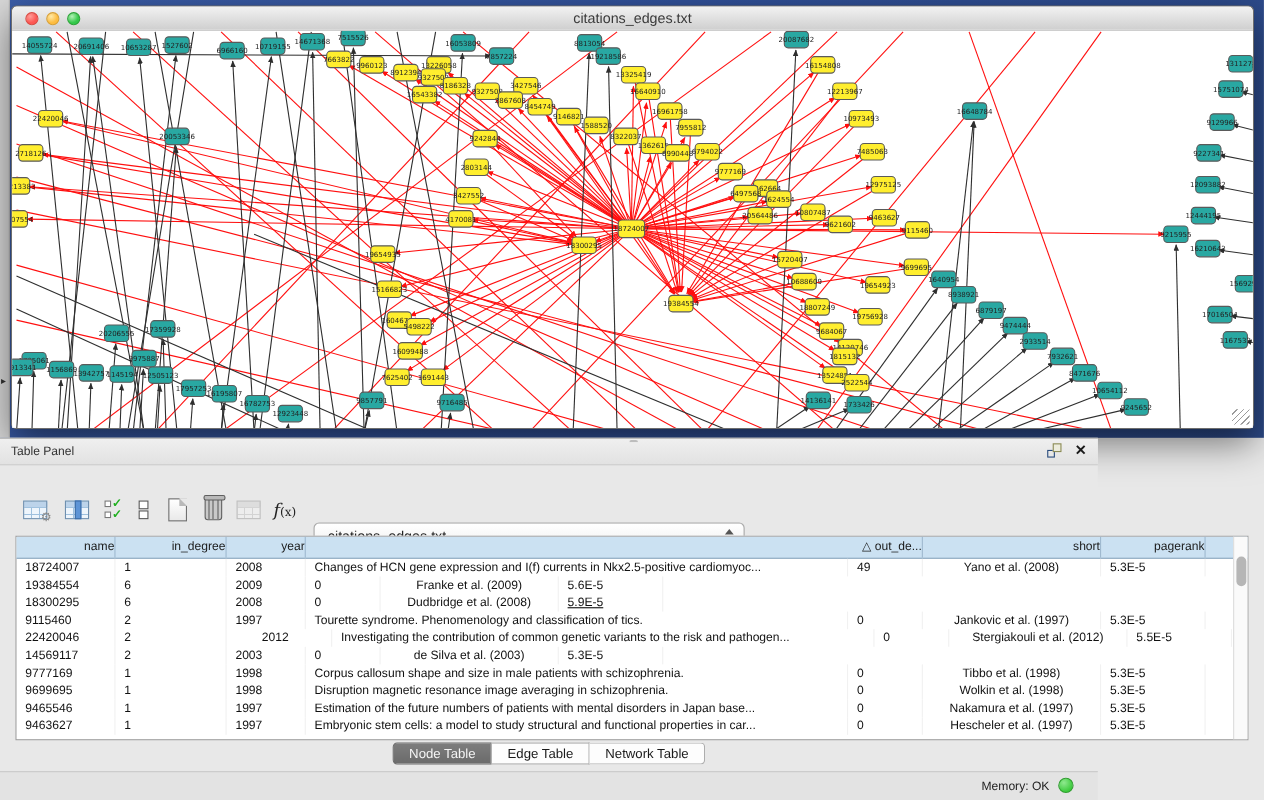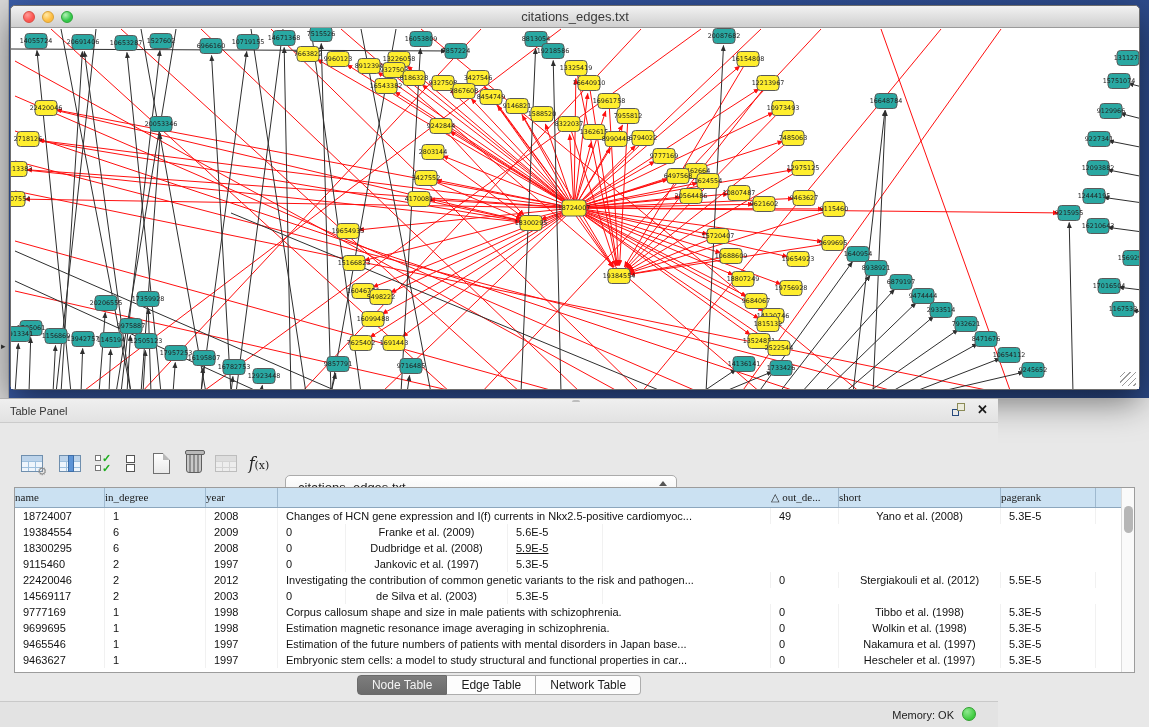--- a/index.html
+++ b/index.html
@@ -61,8 +61,8 @@
   .table-wrap{position:absolute;left:14px;top:88px;width:1121px;height:186px;background:#fff;
     border:1px solid #9c9c9c;}
   .thead{display:flex;height:20px;background:#cbe1f2;border-bottom:1px solid #8ca6bd;}
-  .th{font-size:11px;color:#1a1a1a;text-align:left;line-height:19px;
-    border-right:1px solid #9fb9cf;overflow:hidden;white-space:nowrap;font-family:Liberation Serif, serif;}
+  .th{font-size:11px;color:#1a1a1a;text-align:right;line-height:19px;
+    border-right:1px solid #9fb9cf;overflow:hidden;white-space:nowrap;}
   .tbody .tr{display:flex;height:16px;line-height:16px;font-size:11px;color:#111;white-space:nowrap;}
   .td{overflow:hidden;white-space:nowrap;padding-left:8px;border-right:1px solid #f1f1f1;}
   .td.center{text-align:center;padding-left:0;}

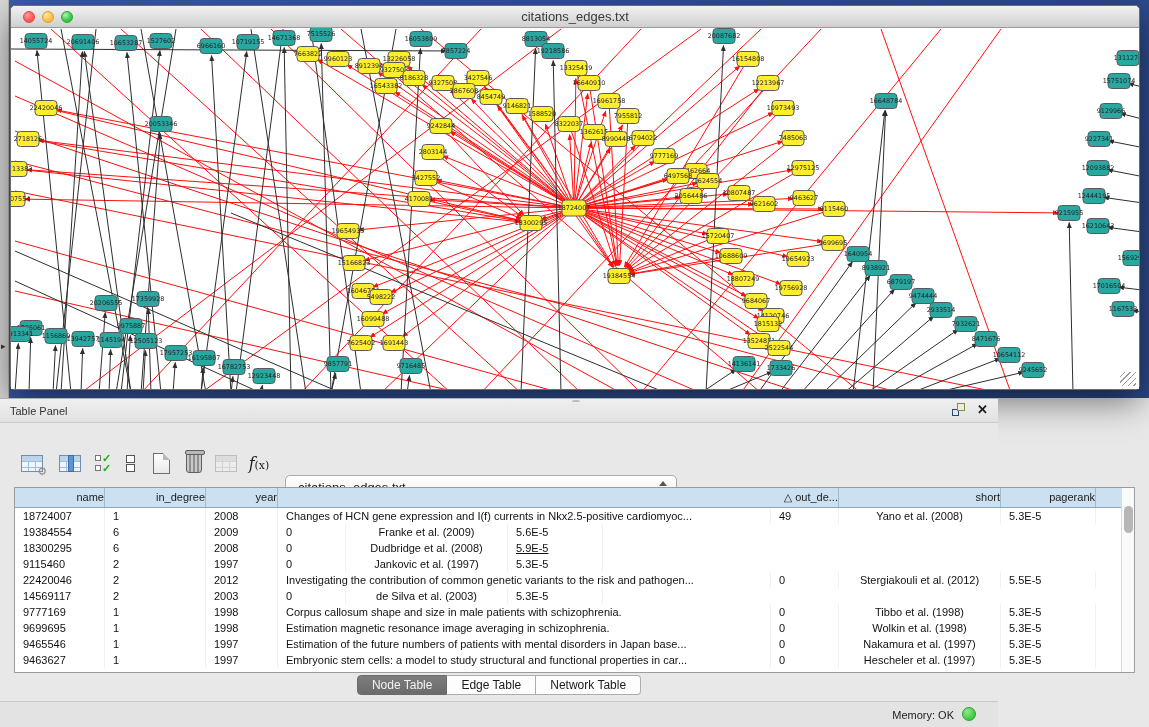--- a/index.html
+++ b/index.html
@@ -869,6 +869,7 @@
           <div class="td" style="width: 90px;">9115460</div>
           <div class="td" style="width: 101px;">2</div>
           <div class="td" style="width: 72px;">1997</div>
+          <div class="td" style="width: 493px;">Tourette syndrome. Phenomenology and classification of tics.</div>
           <div class="td" style="width: 68px;">0</div>
           <div class="td center" style="width: 162px;">Jankovic et al. (1997)</div>
           <div class="td" style="width: 95px;">5.3E-5</div>

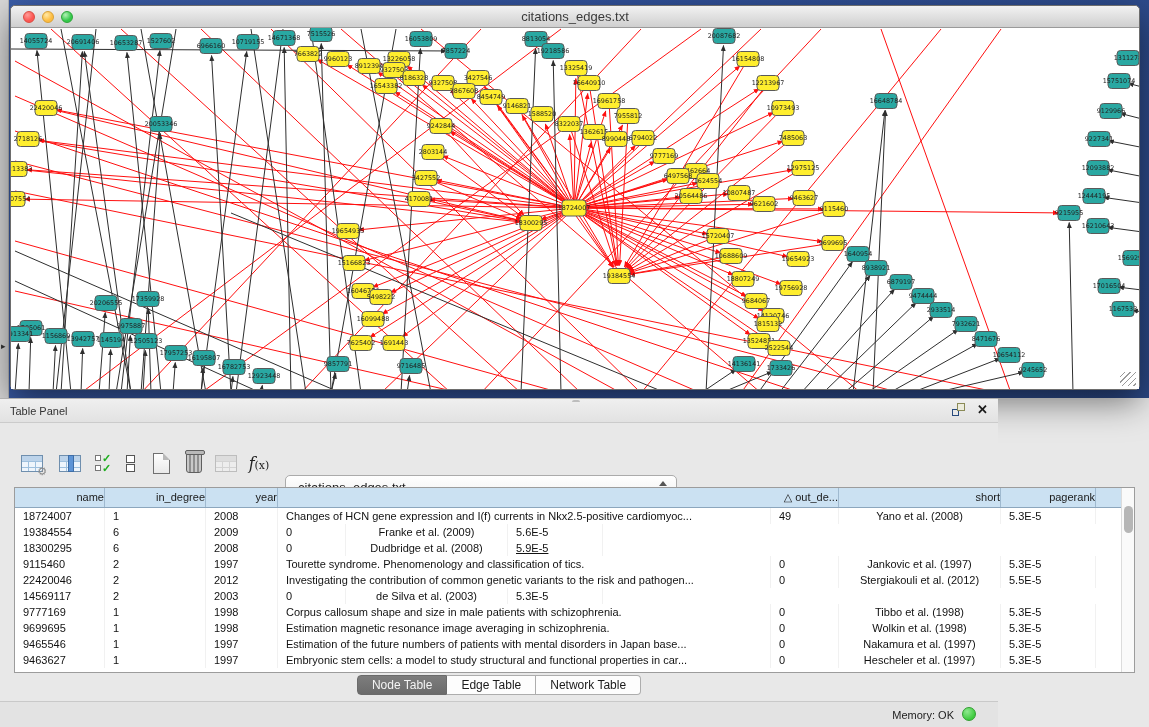--- a/index.html
+++ b/index.html
@@ -877,7 +877,7 @@
         <div class="tr">
           <div class="td" style="width: 90px;">22420046</div>
           <div class="td" style="width: 101px;">2</div>
-          <div class="td" style="width: 72px;">2012</div>
+          <div class="td" style="width: 72px; margin-left: 24px;">2012</div>
           <div class="td" style="width: 493px;">Investigating the contribution of common genetic variants to the risk and pathogen...</div>
           <div class="td" style="width: 68px;">0</div>
           <div class="td center" style="width: 162px;">Stergiakouli et al. (2012)</div>

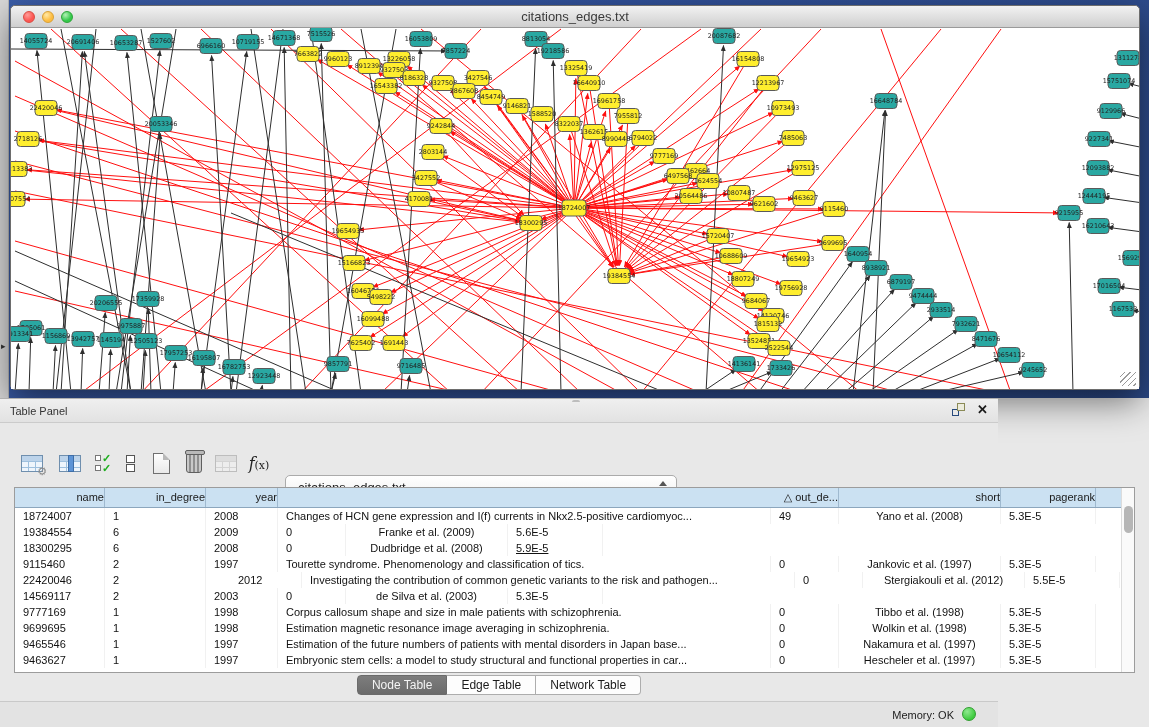--- a/index.html
+++ b/index.html
@@ -904,7 +904,7 @@
           <div class="td" style="width: 90px;">9699695</div>
           <div class="td" style="width: 101px;">1</div>
           <div class="td" style="width: 72px;">1998</div>
-          <div class="td" style="width: 493px;">Estimation magnetic resonance image averaging in schizophrenia.</div>
+          <div class="td" style="width: 493px;">Disruption magnetic resonance image averaging in schizophrenia.</div>
           <div class="td" style="width: 68px;">0</div>
           <div class="td center" style="width: 162px;">Wolkin et al. (1998)</div>
           <div class="td" style="width: 95px;">5.3E-5</div>

